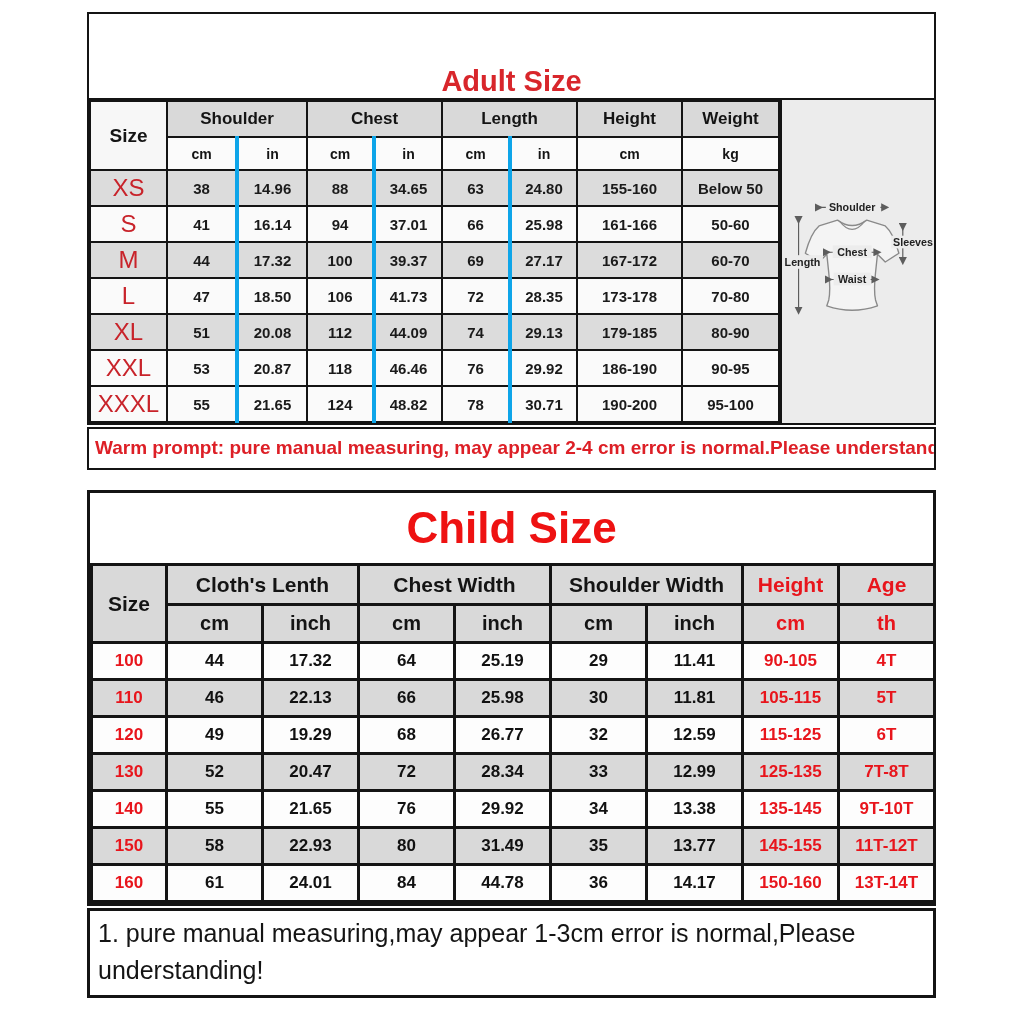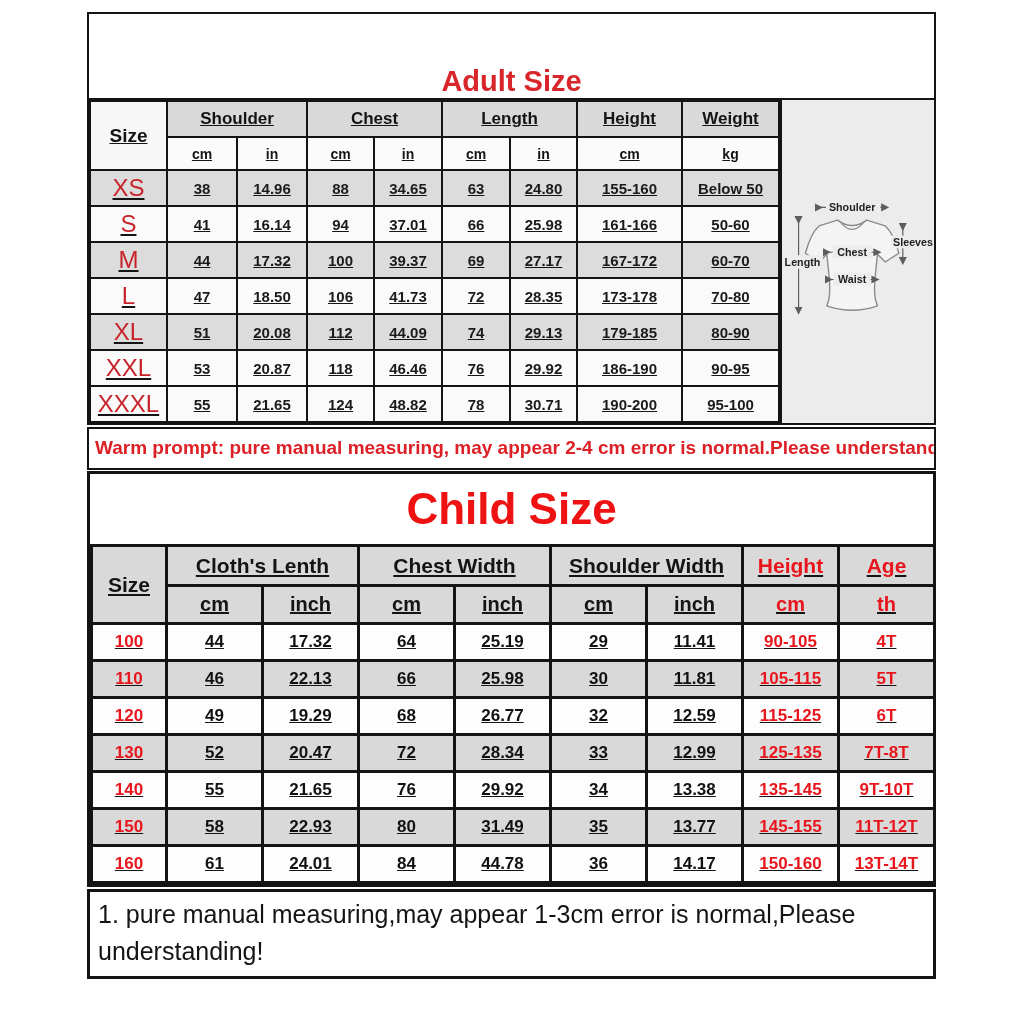--- a/index.html
+++ b/index.html
@@ -19,7 +19,7 @@
     border-bottom: 2px solid #141414; background: #ffffff; margin-top: 48px;
   }
   .adult-main { display: flex; align-items: stretch; }
-  table { border-collapse: collapse; table-layout: fixed; text-decoration: underline; }
+  table { border-collapse: collapse; table-layout: fixed; }
   .adult { width: 691px; }
   .adult th, .adult td {
     border: 2px solid #141414; text-align: center; vertical-align: middle;

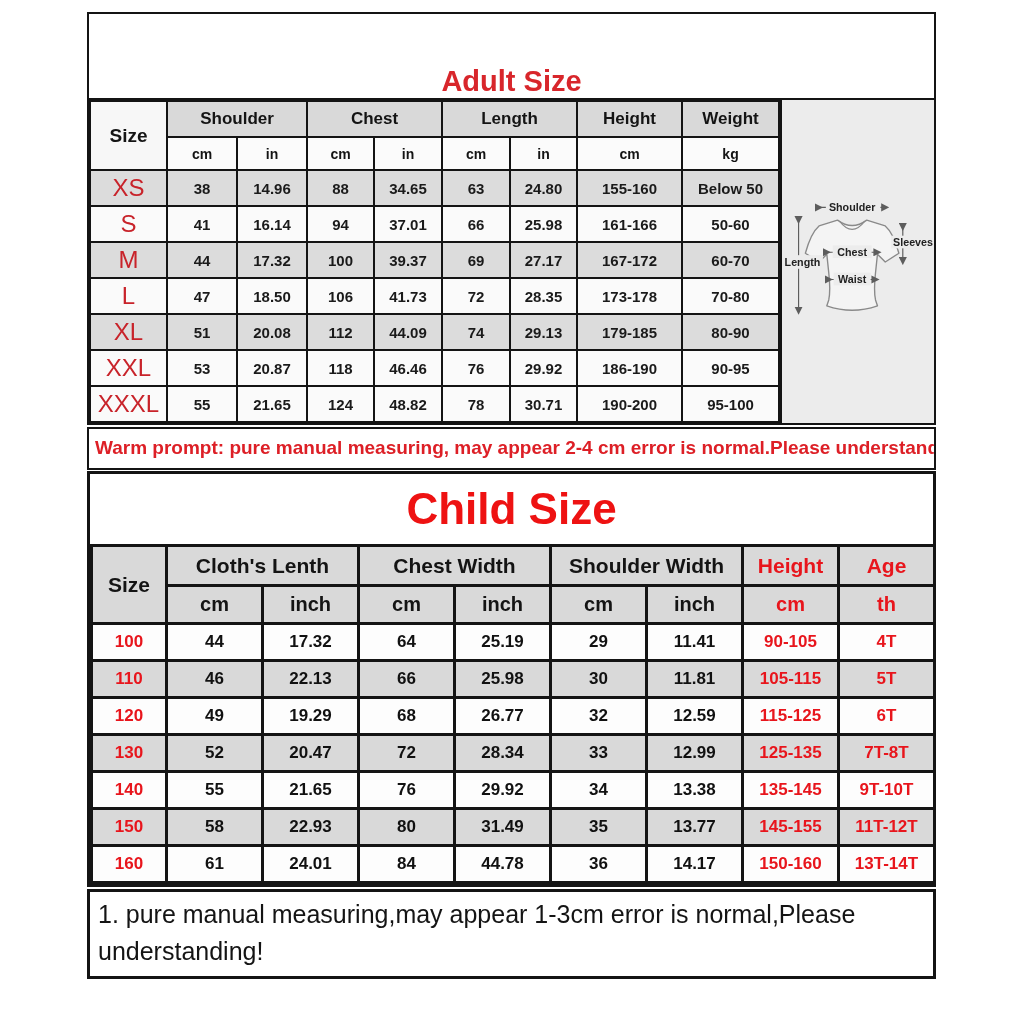--- a/index.html
+++ b/index.html
@@ -30,7 +30,7 @@
   .adult .unit-row th { height: 33px; font-size: 14px; background: #fbfbfb; }
   .adult td { height: 36px; font-size: 15px; background: #fafafa; color: #1a1a1a; }
   .adult td.sz { font-size: 24px; font-weight: 400; color: #c8232a; text-align: center; }
-  .adult .thin { border-left: 1px solid #0ea5e9; }
+  .adult .thin { border-left: 4px solid #0ea5e9; }
   .adult tbody tr:nth-of-type(odd):not(:last-of-type) td { background: #dcdcdc; }
 
   

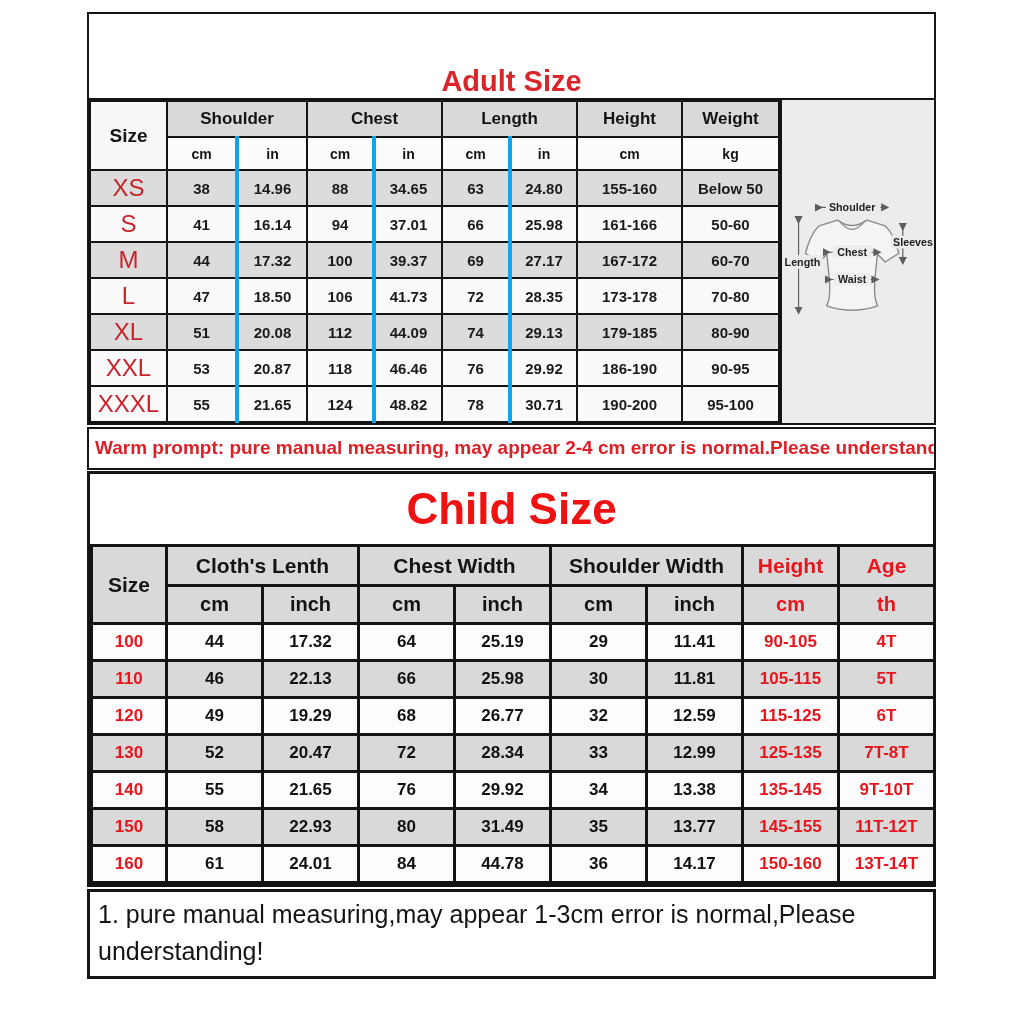--- a/index.html
+++ b/index.html
@@ -53,7 +53,7 @@
   }
 
   
-  .child-box { margin-top: 1px; border: 3px solid #141414; background: #ffffff; }
+  .child-box { margin-top: 20px; border: 3px solid #141414; background: #ffffff; }
   .child-title {
     height: 70px; line-height: 70px; text-align: center;
     font-size: 44px; font-weight: bold; color: #ee1212; background: #ffffff;

